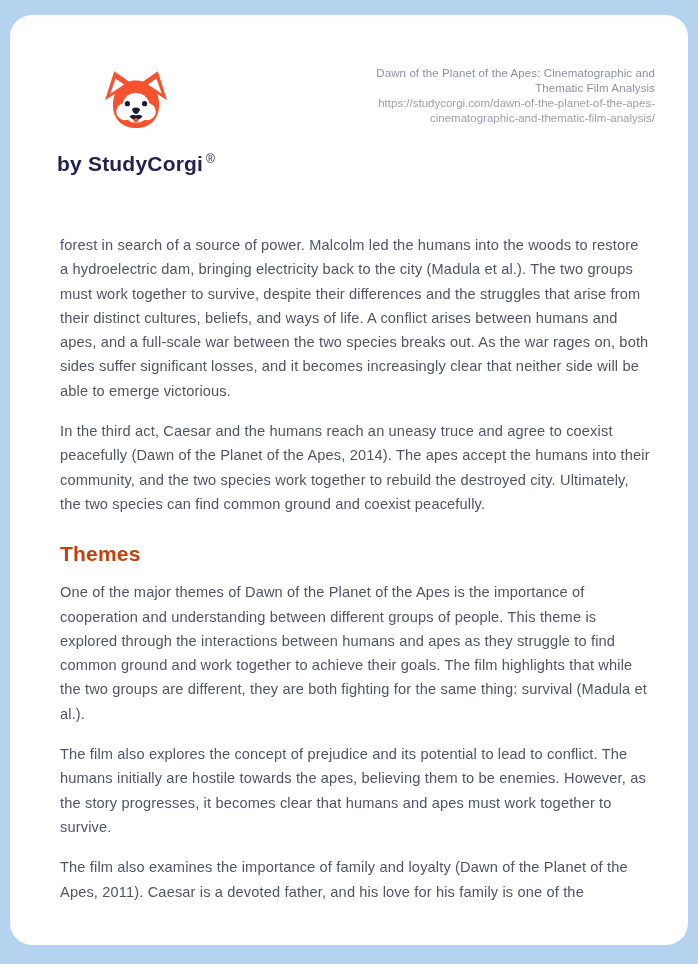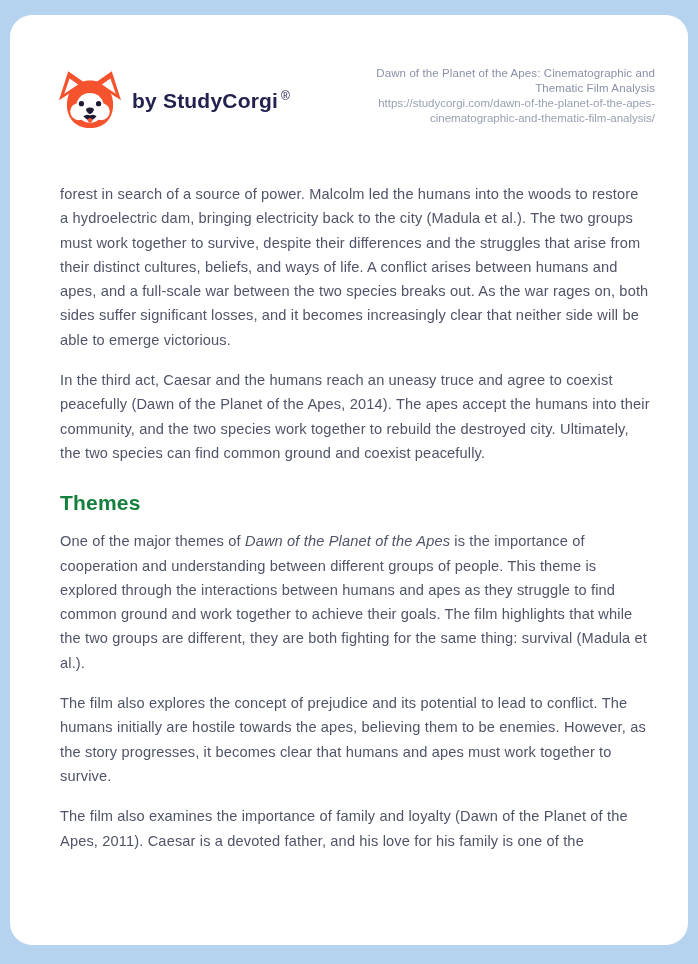--- a/index.html
+++ b/index.html
@@ -30,8 +30,9 @@
   .brand {
     display: flex;
     align-items: center;
-    gap: 9px;
+    gap: 20px;
     margin-top: 5px;
+    flex-direction: column;
   }
   .brand svg { display: block; }
   .brand-name {

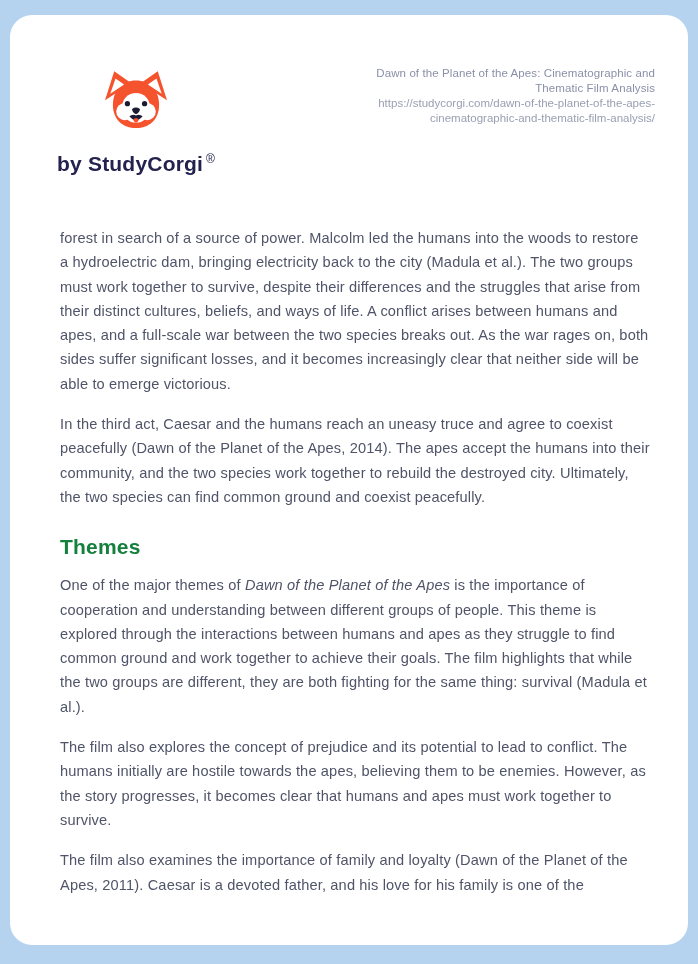--- a/index.html
+++ b/index.html
@@ -78,7 +78,7 @@
     font-size: 14.6px;
     line-height: 24.3px;
     color: #4F5468;
-    margin: 6px 0 16px 0;
+    margin: 13px 0 16px 0;
     letter-spacing: 0.15px;
   }
   .section-heading {

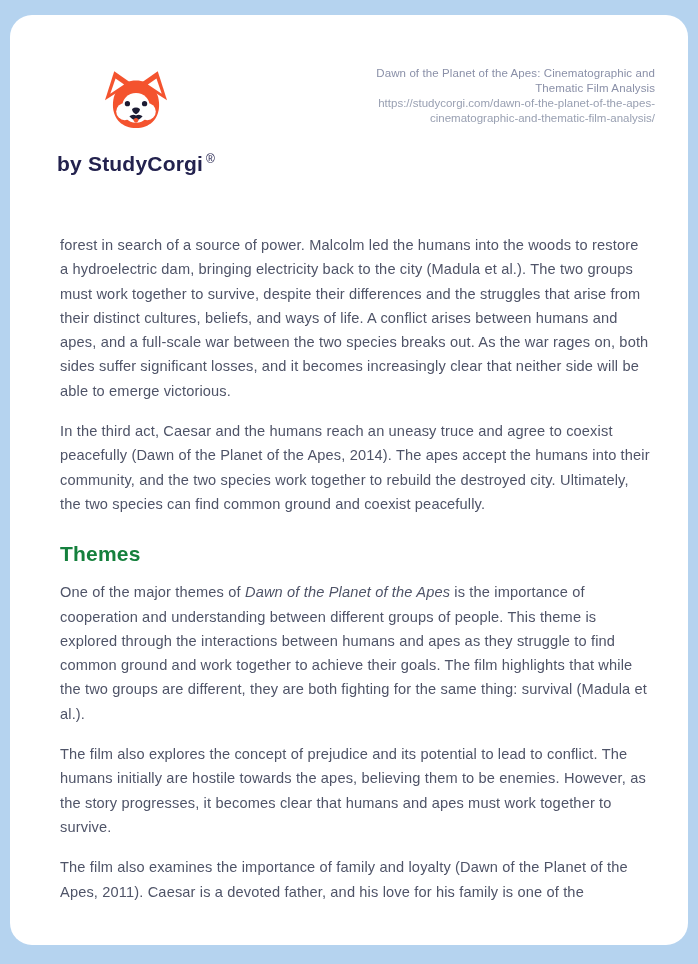--- a/index.html
+++ b/index.html
@@ -84,7 +84,7 @@
   .section-heading {
     font-size: 21px;
     font-weight: bold;
-    color: #15803d;
+    color: #c2410c;
     margin: 26px 0 14px 0;
     letter-spacing: 0.2px;
   }

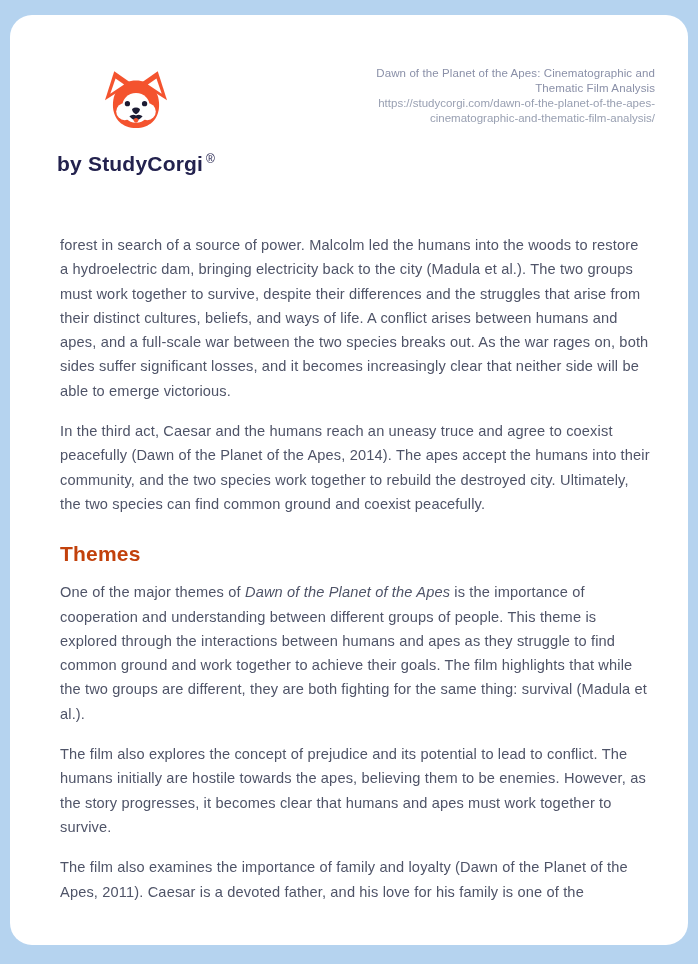--- a/index.html
+++ b/index.html
@@ -88,7 +88,7 @@
     margin: 26px 0 14px 0;
     letter-spacing: 0.2px;
   }
-  .italic { font-style: italic; }
+  .italic { }
 </style>
 </head>
 <body>

